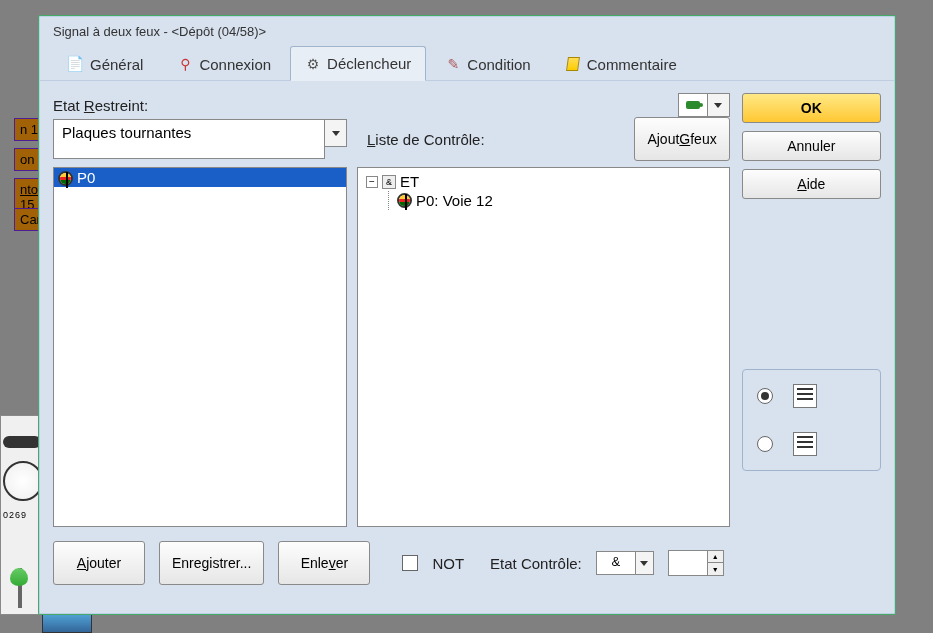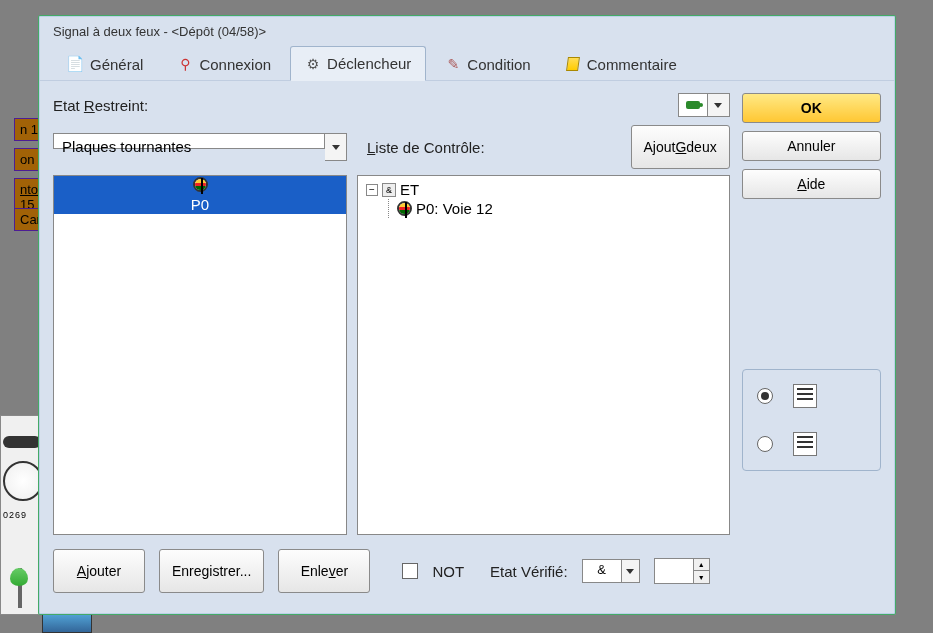--- a/index.html
+++ b/index.html
@@ -42,7 +42,7 @@
 .left-col { width: 680px; }
 .right-col { width: 140px; display: flex; flex-direction: column; gap: 8px; }
 
-.row1 { display: flex; align-items: center; gap: 10px; margin-bottom: 8px; }
+.row1 { display: flex; align-items: center; gap: 10px; margin-bottom: 0; }
 .label { font-size: 15px; color: #222; }
 .underline { text-decoration: underline; }
 .state-select { margin-left: auto; display: flex; }

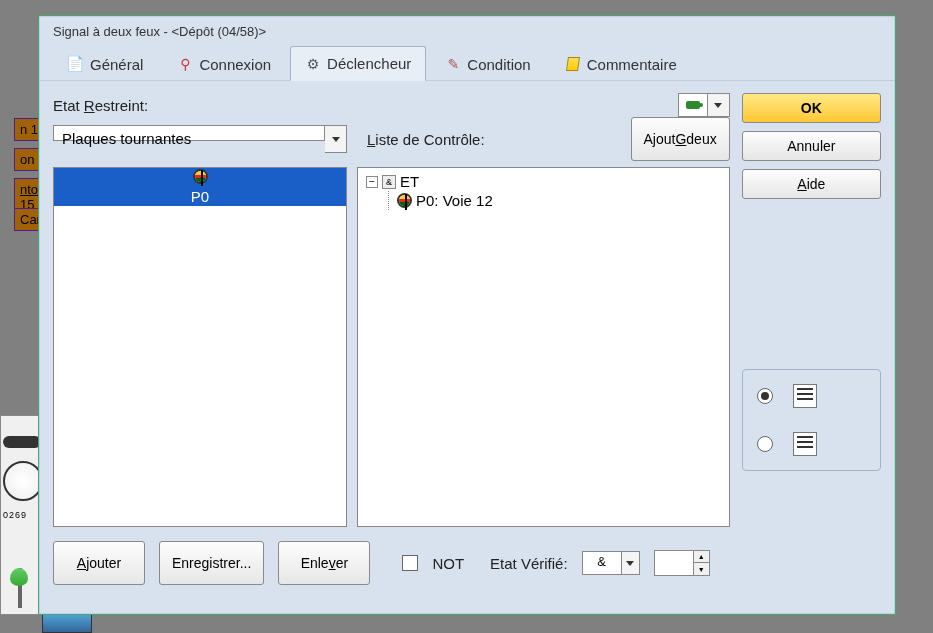--- a/index.html
+++ b/index.html
@@ -51,7 +51,7 @@
 
 .row2 { display: flex; gap: 10px; align-items: center; margin-bottom: 6px; }
 .combo { display: flex; width: 294px; }
-.combo-box { flex: 1; height: 16px; background: #fff; border: 1px solid #888; padding: 4px 8px; font-size: 15px; }
+.combo-box { flex: 1; height: 40px; background: #fff; border: 1px solid #888; padding: 4px 8px; font-size: 15px; }
 .combo-arrow { width: 22px; height: 28px; background: #f4f4f4; border: 1px solid #888; border-left: none; display: flex; align-items: center; justify-content: center; }
 .liste-label { flex: 0 0 auto; margin-left: 10px; }
 .btn-ajout-groupe { margin-left: auto; }

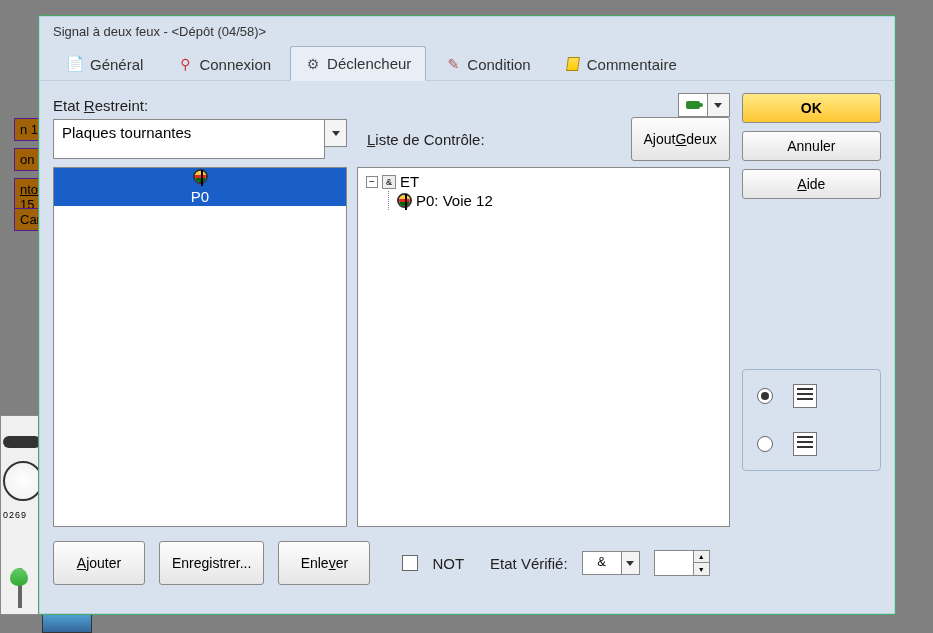--- a/index.html
+++ b/index.html
@@ -183,7 +183,7 @@
         <button class="btn btn-ajout-groupe">
           <span>Ajout </span>
             <span class="underline">G</span>
-            <span>deux</span>
+            <span>feux</span>
         </button>
       </div>
 

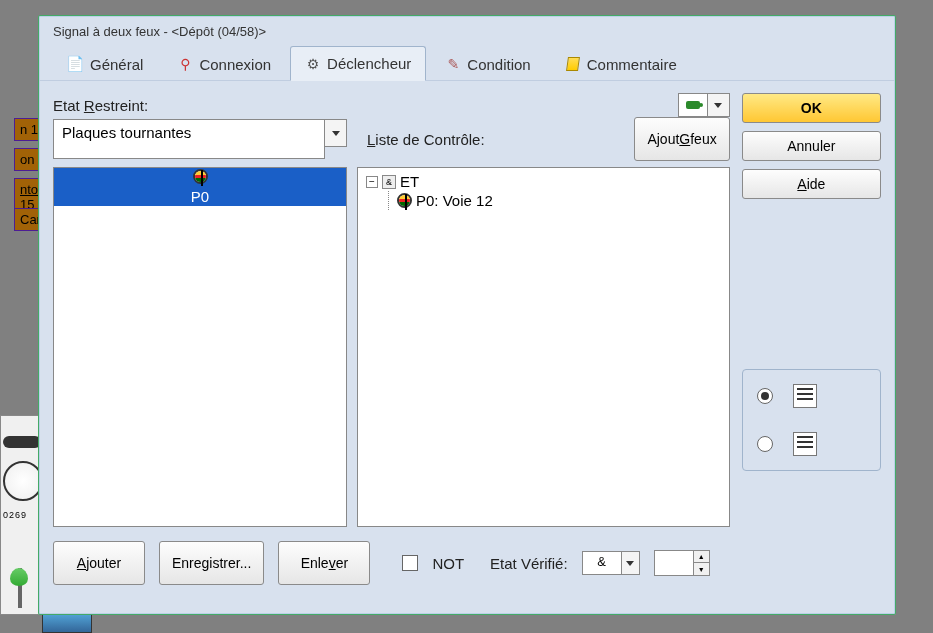--- a/index.html
+++ b/index.html
@@ -60,7 +60,7 @@
 .listbox { background: #fff; border: 1px solid #888; overflow: auto; }
 .list-left { width: 294px; }
 .list-right { flex: 1; }
-.list-item { display: flex; align-items: center; gap: 4px; padding: 1px 21px; font-size: 15px; flex-direction: column; }
+.list-item { display: flex; align-items: flex-end; gap: 4px; padding: 1px 4px; font-size: 15px; }
 .list-item.selected { background: #1a5fc7; color: #fff; }
 .tree { padding: 4px 8px; font-size: 15px; }
 .tree-node { display: flex; align-items: center; gap: 4px; padding: 1px 0; }

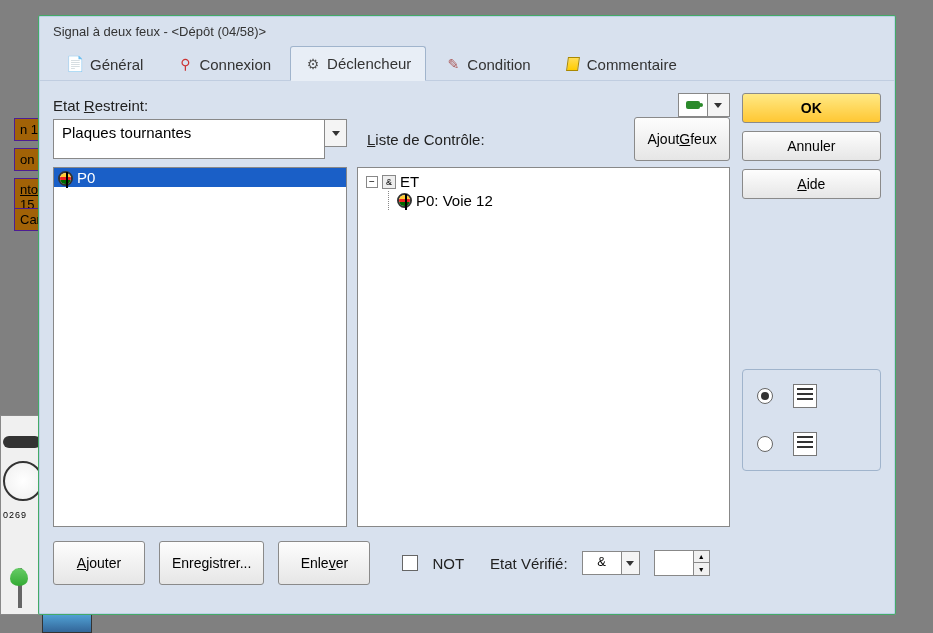--- a/index.html
+++ b/index.html
@@ -225,7 +225,7 @@
         <span style="width:4px"></span>
         <span class="checkbox"></span>
         <span class="label">NOT</span>
-        <span class="label" style="margin-left:12px">Etat Vérifié:</span>
+        <span class="label" style="margin-left:12px">Etat Contrôle:</span>
         <div class="small-combo">
           <div class="combo-box">&amp;</div>
           <div class="combo-arrow">

